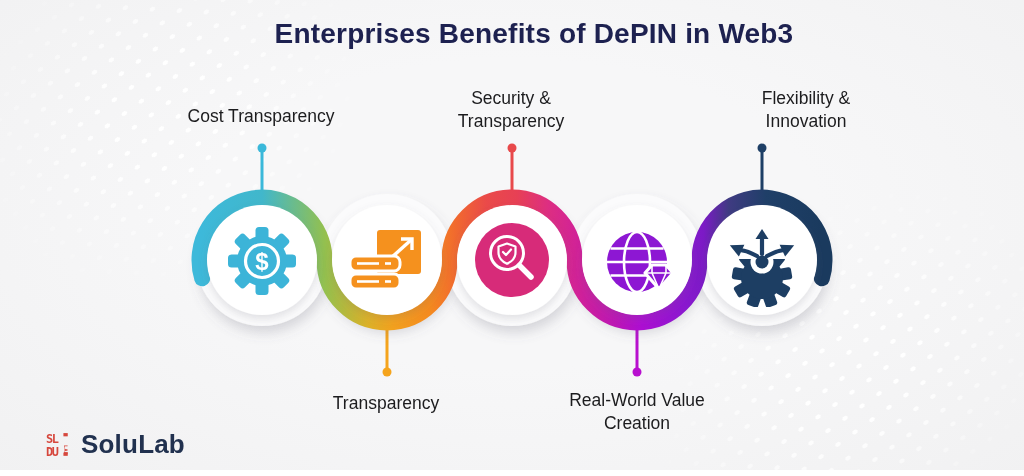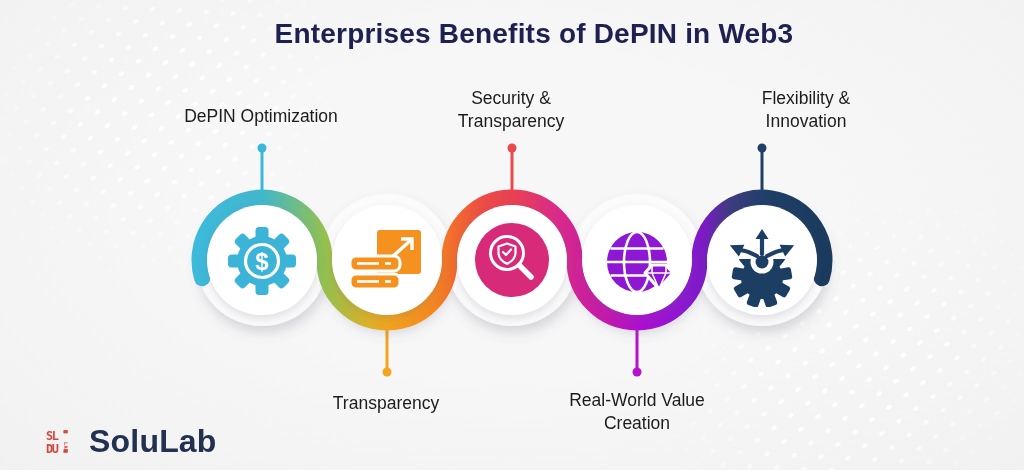--- a/index.html
+++ b/index.html
@@ -214,7 +214,7 @@
     </g>
   </svg>
 
-  <div class="benefit-label b0">DePIN Optimization</div>
+  <div class="benefit-label b0">Cost Transparency</div>
   <div class="benefit-label b1">Transparency</div>
   <div class="benefit-label b2">Security &amp;
 Transparency</div>

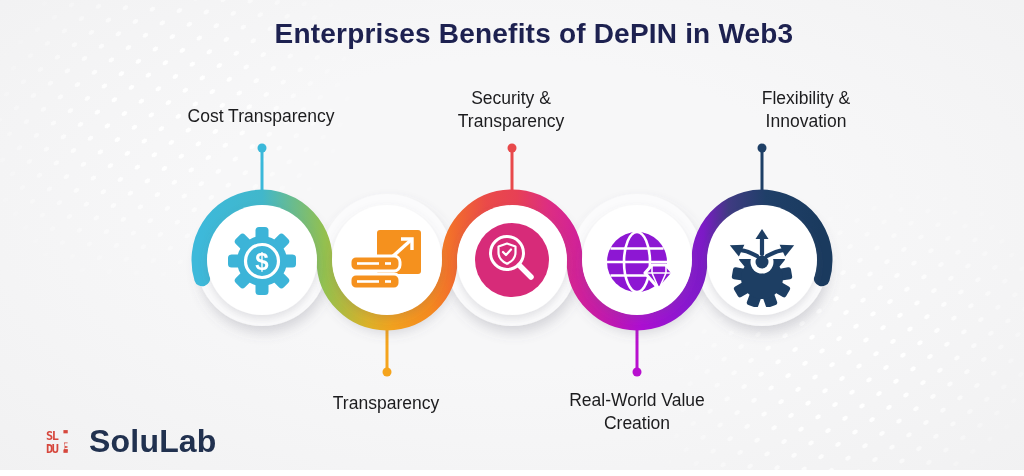--- a/index.html
+++ b/index.html
@@ -34,7 +34,7 @@
   .benefit-label.b4{ left:806px; top:110px; }
   .logo{
     position:absolute; left:46px; bottom:16px;
-    display:flex; align-items:center; gap:19px;
+    display:flex; align-items:center; gap:11px;
   }
   .logo-text{ font-size:32px; font-weight:600; color:#21314f; letter-spacing:.2px; }
   .bottom-strip{ position:absolute; left:0; right:0; bottom:0; height:6px; background:#ffffff; }

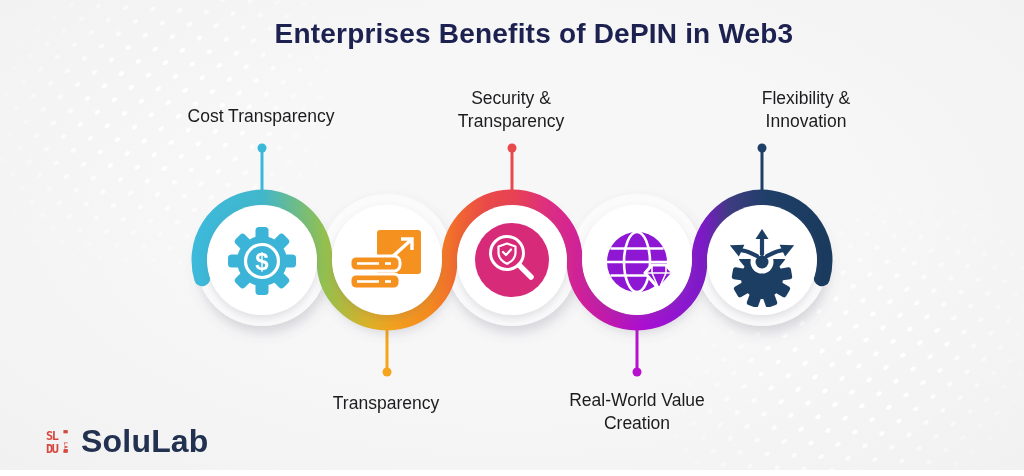--- a/index.html
+++ b/index.html
@@ -36,7 +36,7 @@
     position:absolute; left:46px; bottom:16px;
     display:flex; align-items:center; gap:11px;
   }
-  .logo-text{ font-size:32px; font-weight:600; color:#21314f; letter-spacing:.2px; }
+  .logo-text{ font-size:26px; font-weight:600; color:#21314f; letter-spacing:.2px; }
   .bottom-strip{ position:absolute; left:0; right:0; bottom:0; height:6px; background:#ffffff; }
 </style>
 </head>

